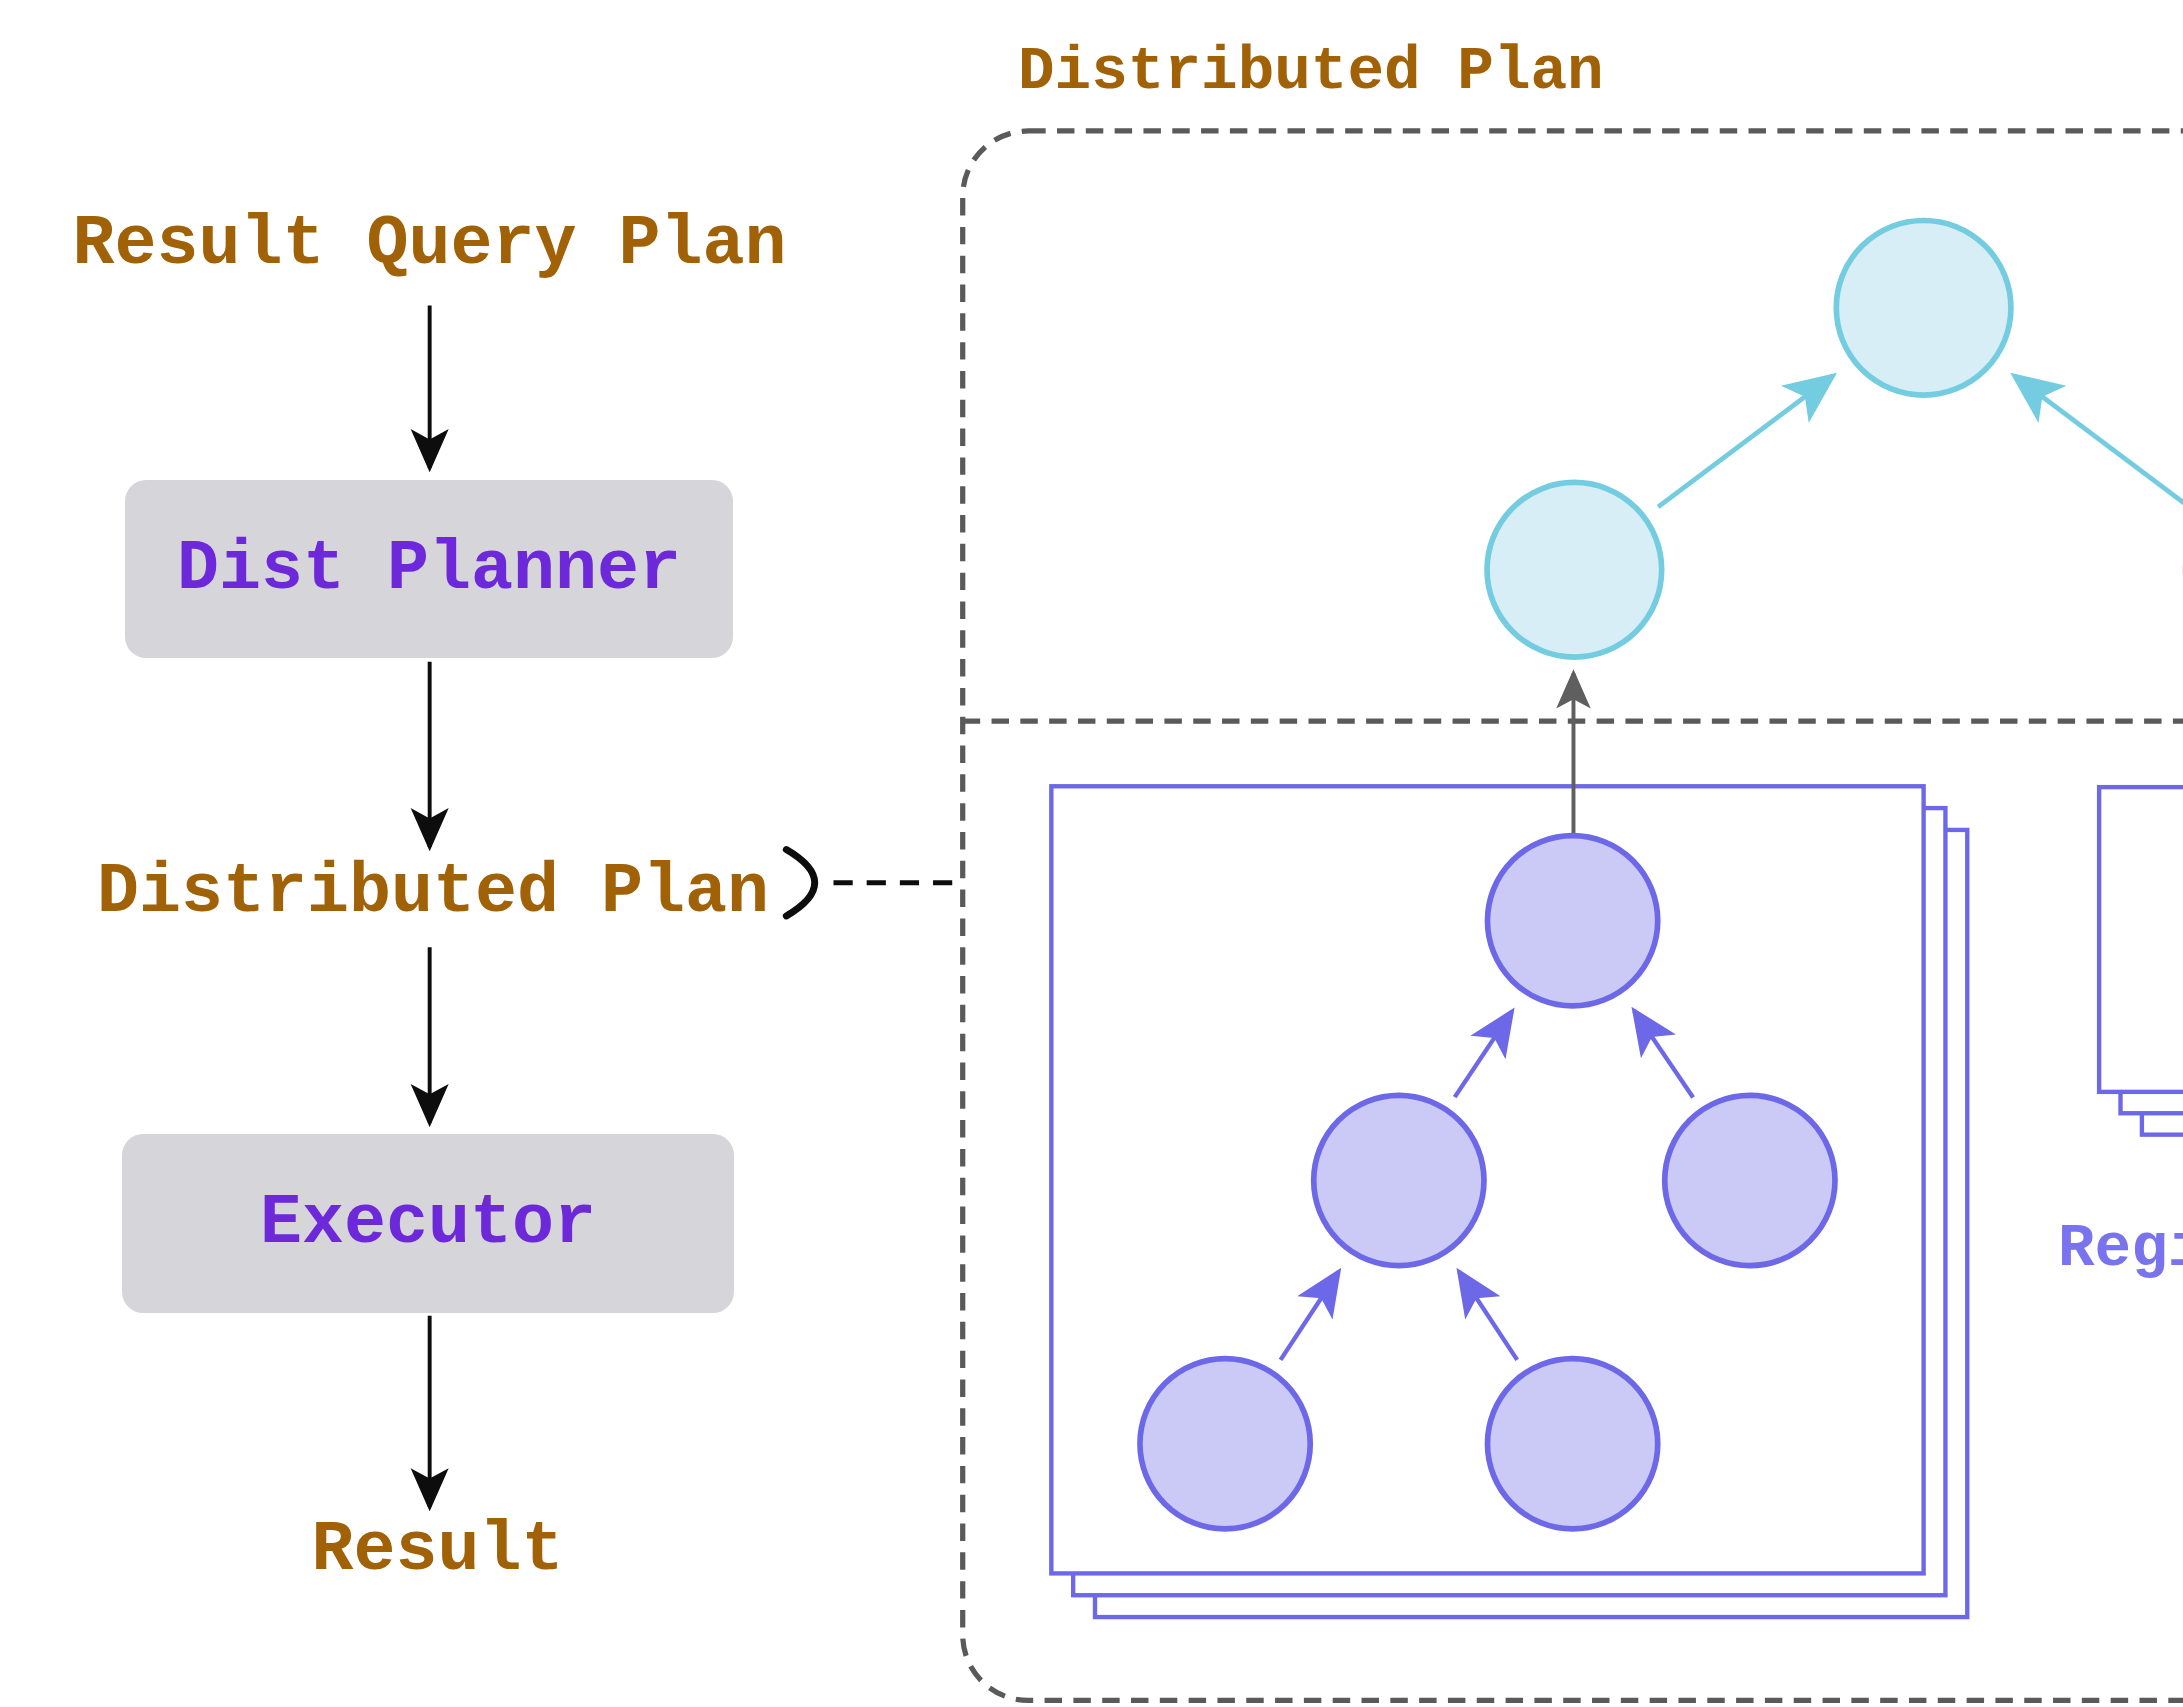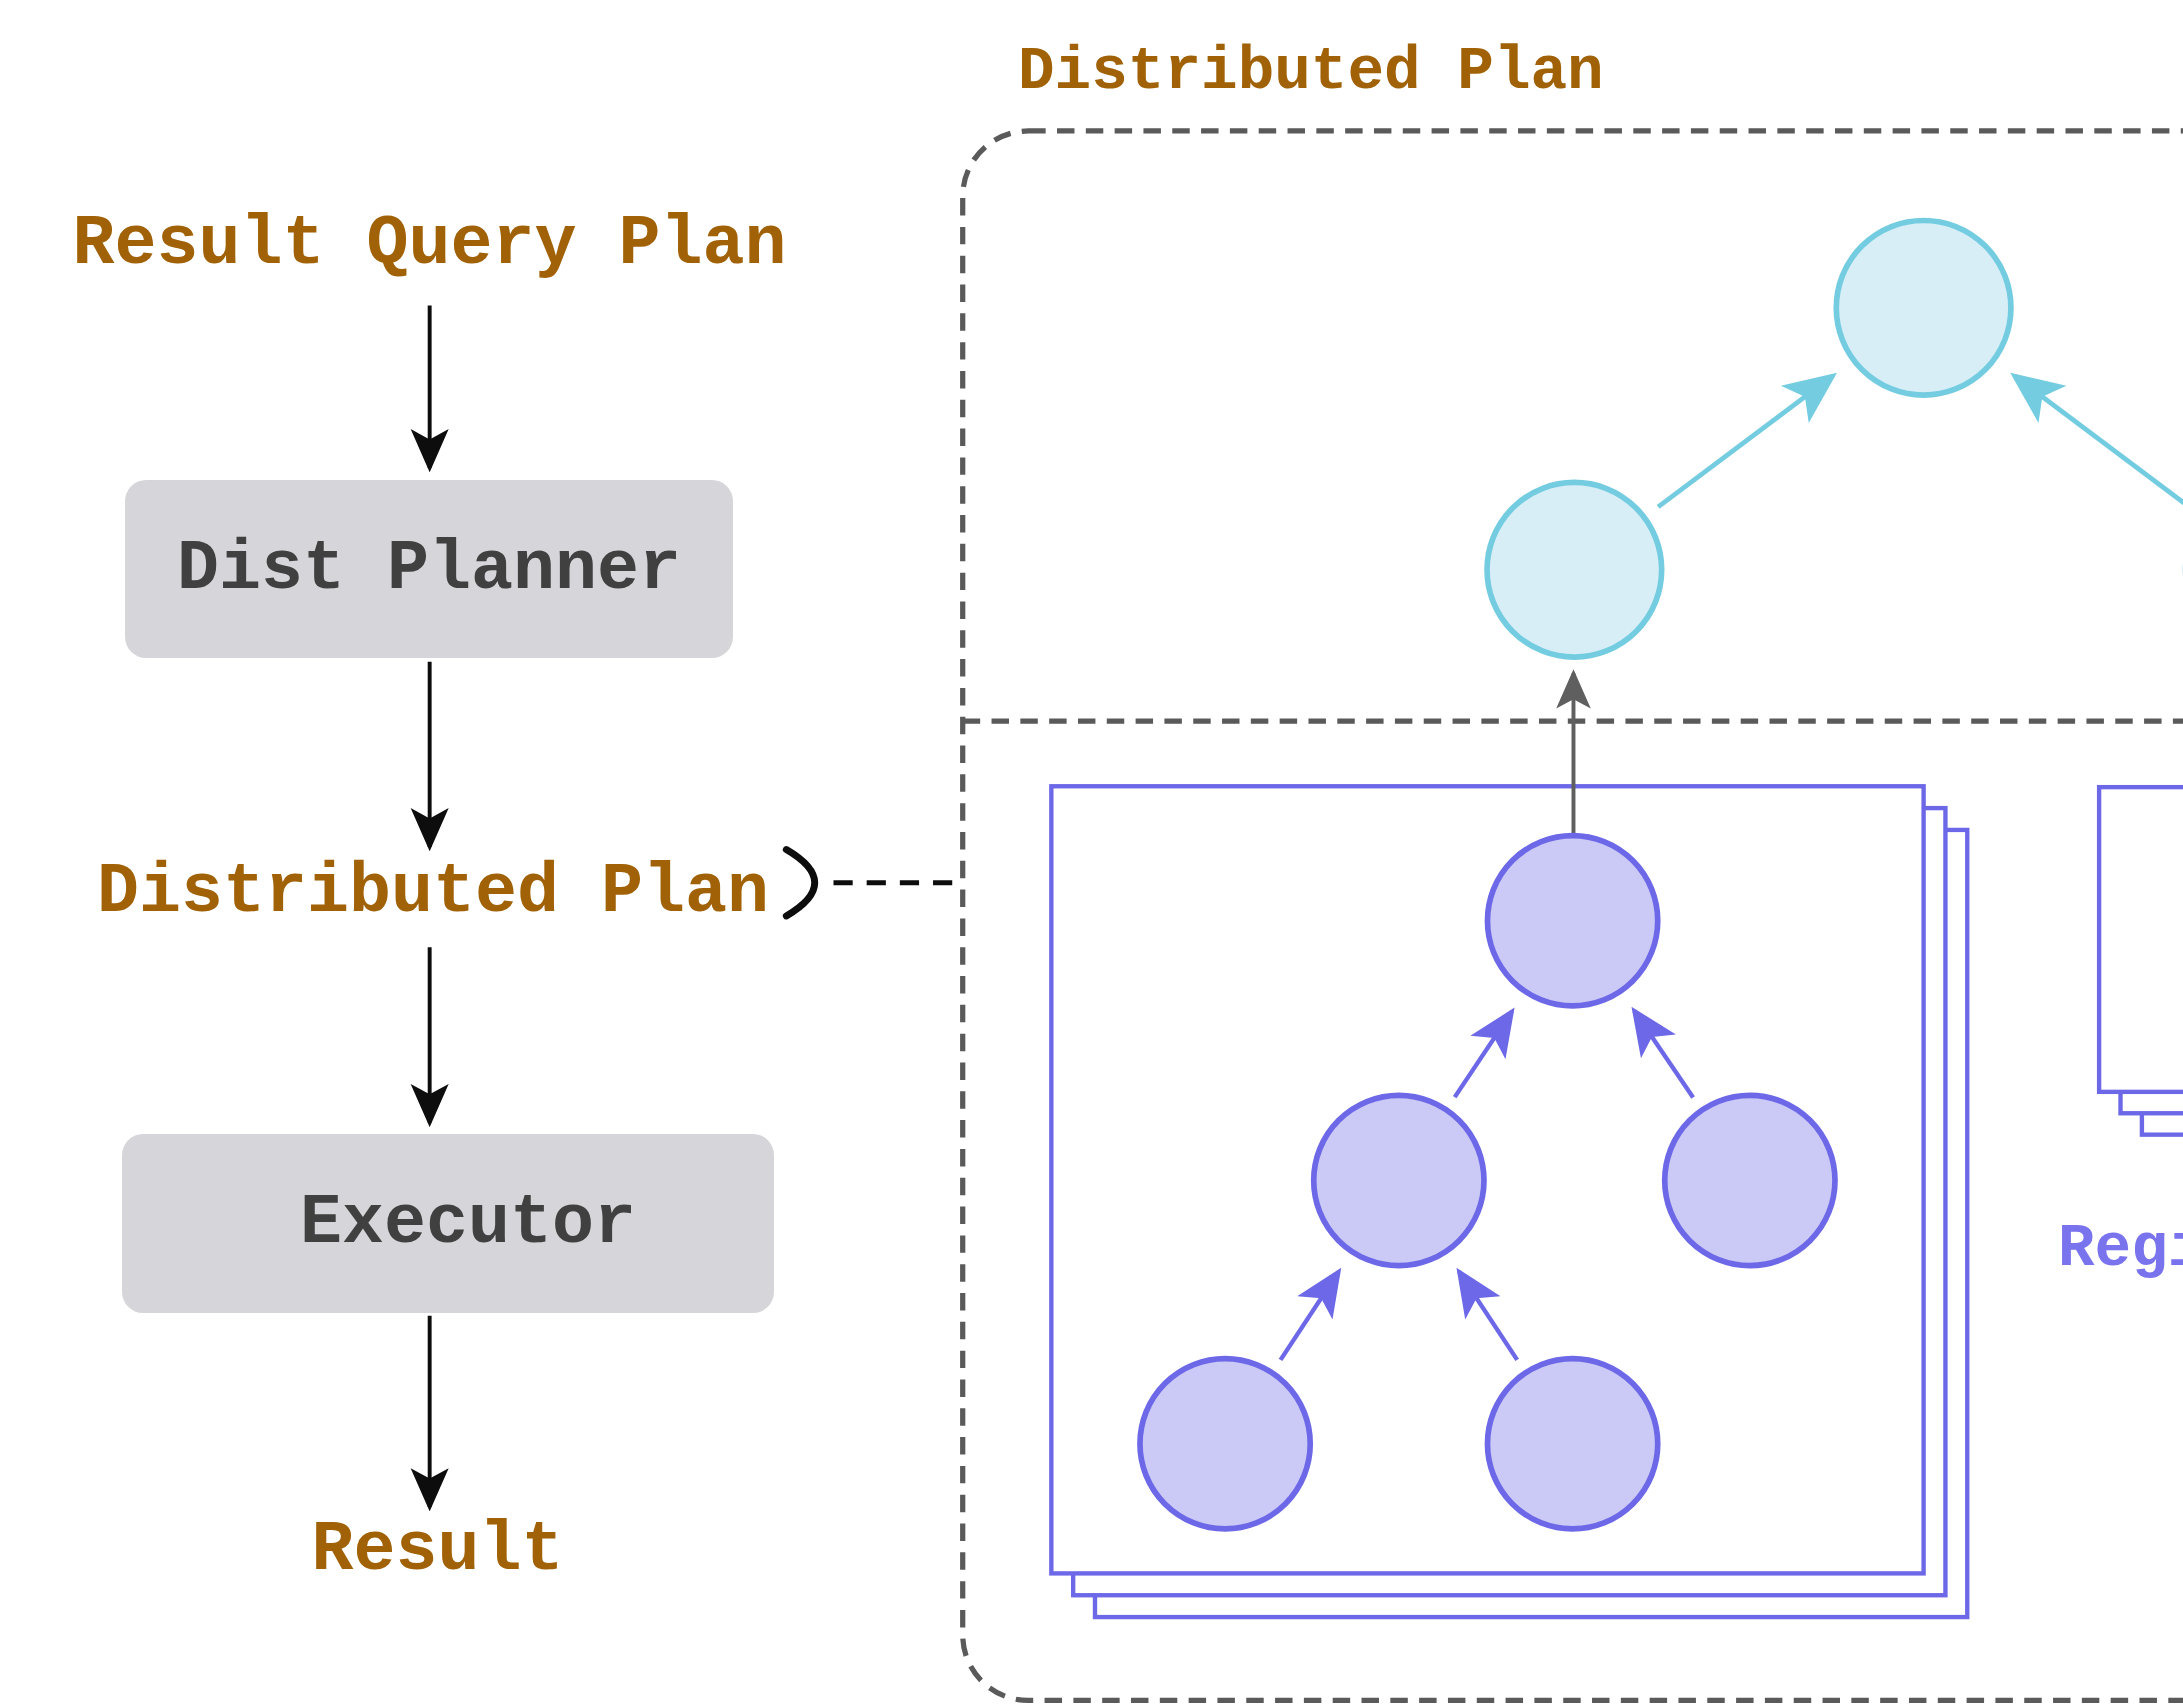--- a/index.html
+++ b/index.html
@@ -31,7 +31,7 @@
     justify-content:center;
     font-size:70px;
     font-weight:700;
-    color:#404040;
+    color:#6d28d9;
   }
   .regions-color{color:#7a73ee;}
 </style>

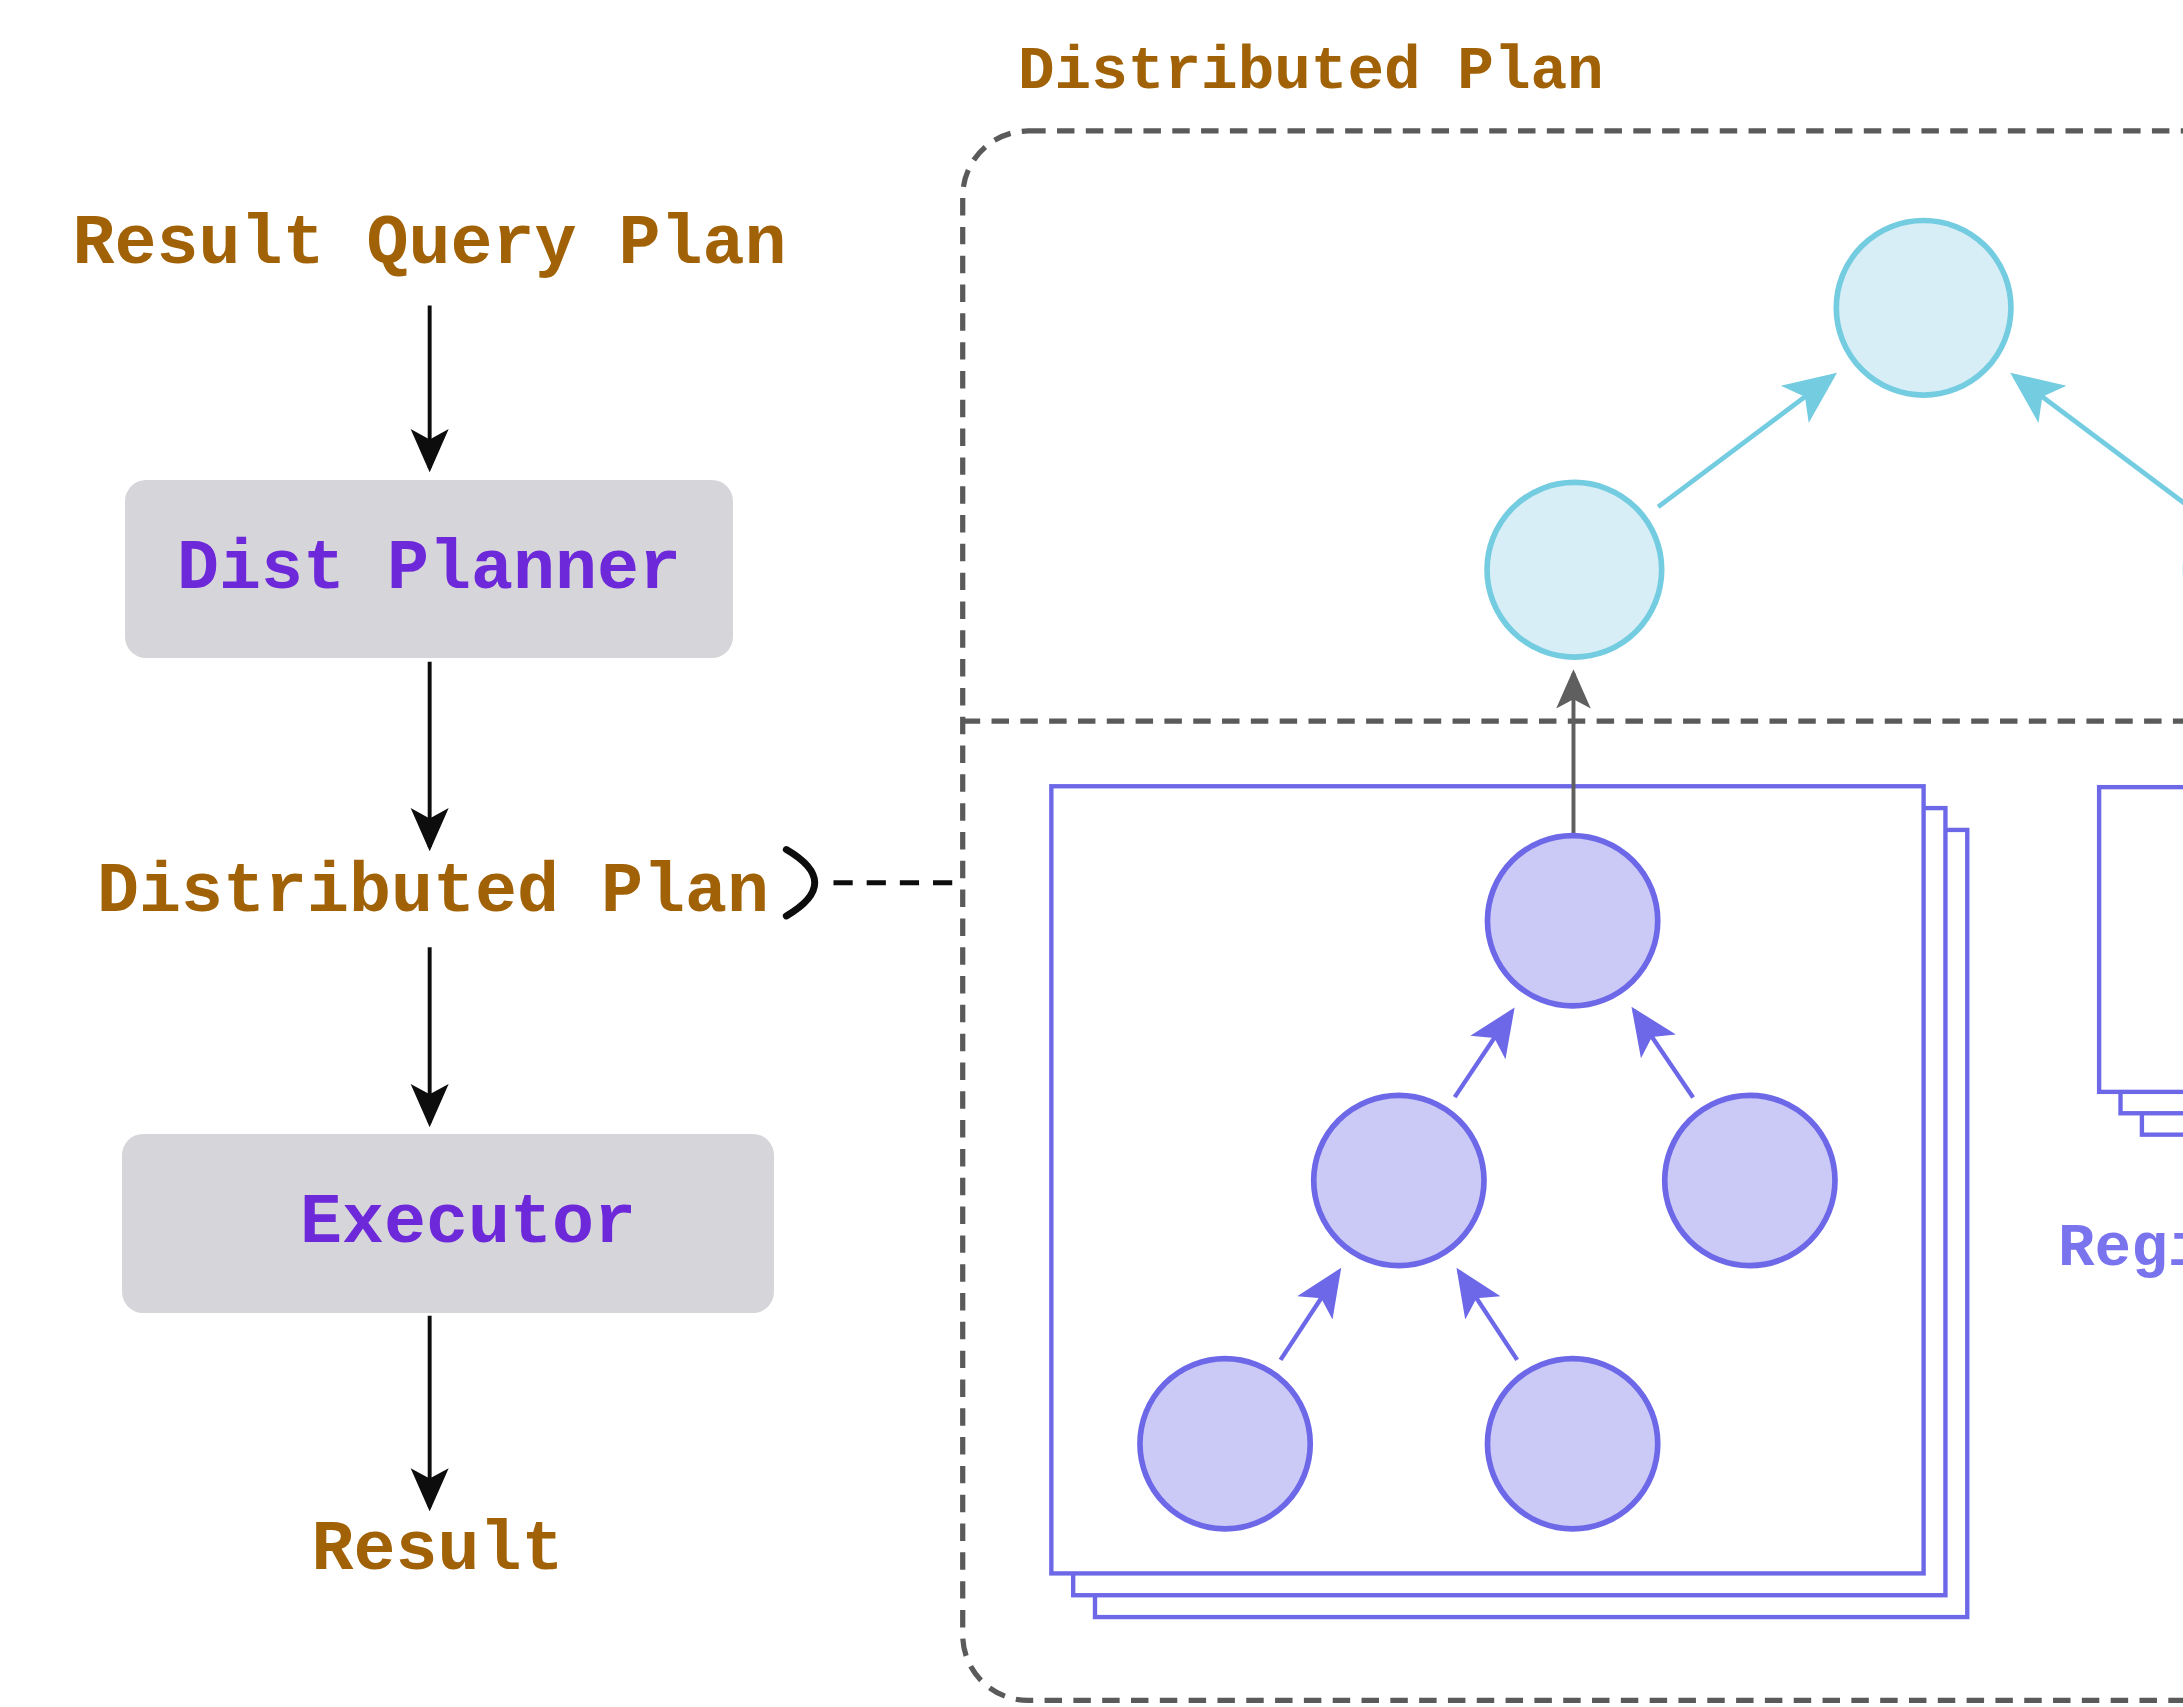--- a/index.html
+++ b/index.html
@@ -108,7 +108,7 @@
 
   <div class="label fs160 center" style="left:62px;top:851px;width:742px;">Distributed Plan</div>
 
-  <div class="node-box" style="left:122px;top:1134px;width:612px;height:179px;padding-left:40px;">
+  <div class="node-box" style="left:122px;top:1134px;width:612px;height:179px;">
     <span>Executor</span>
   </div>
 

